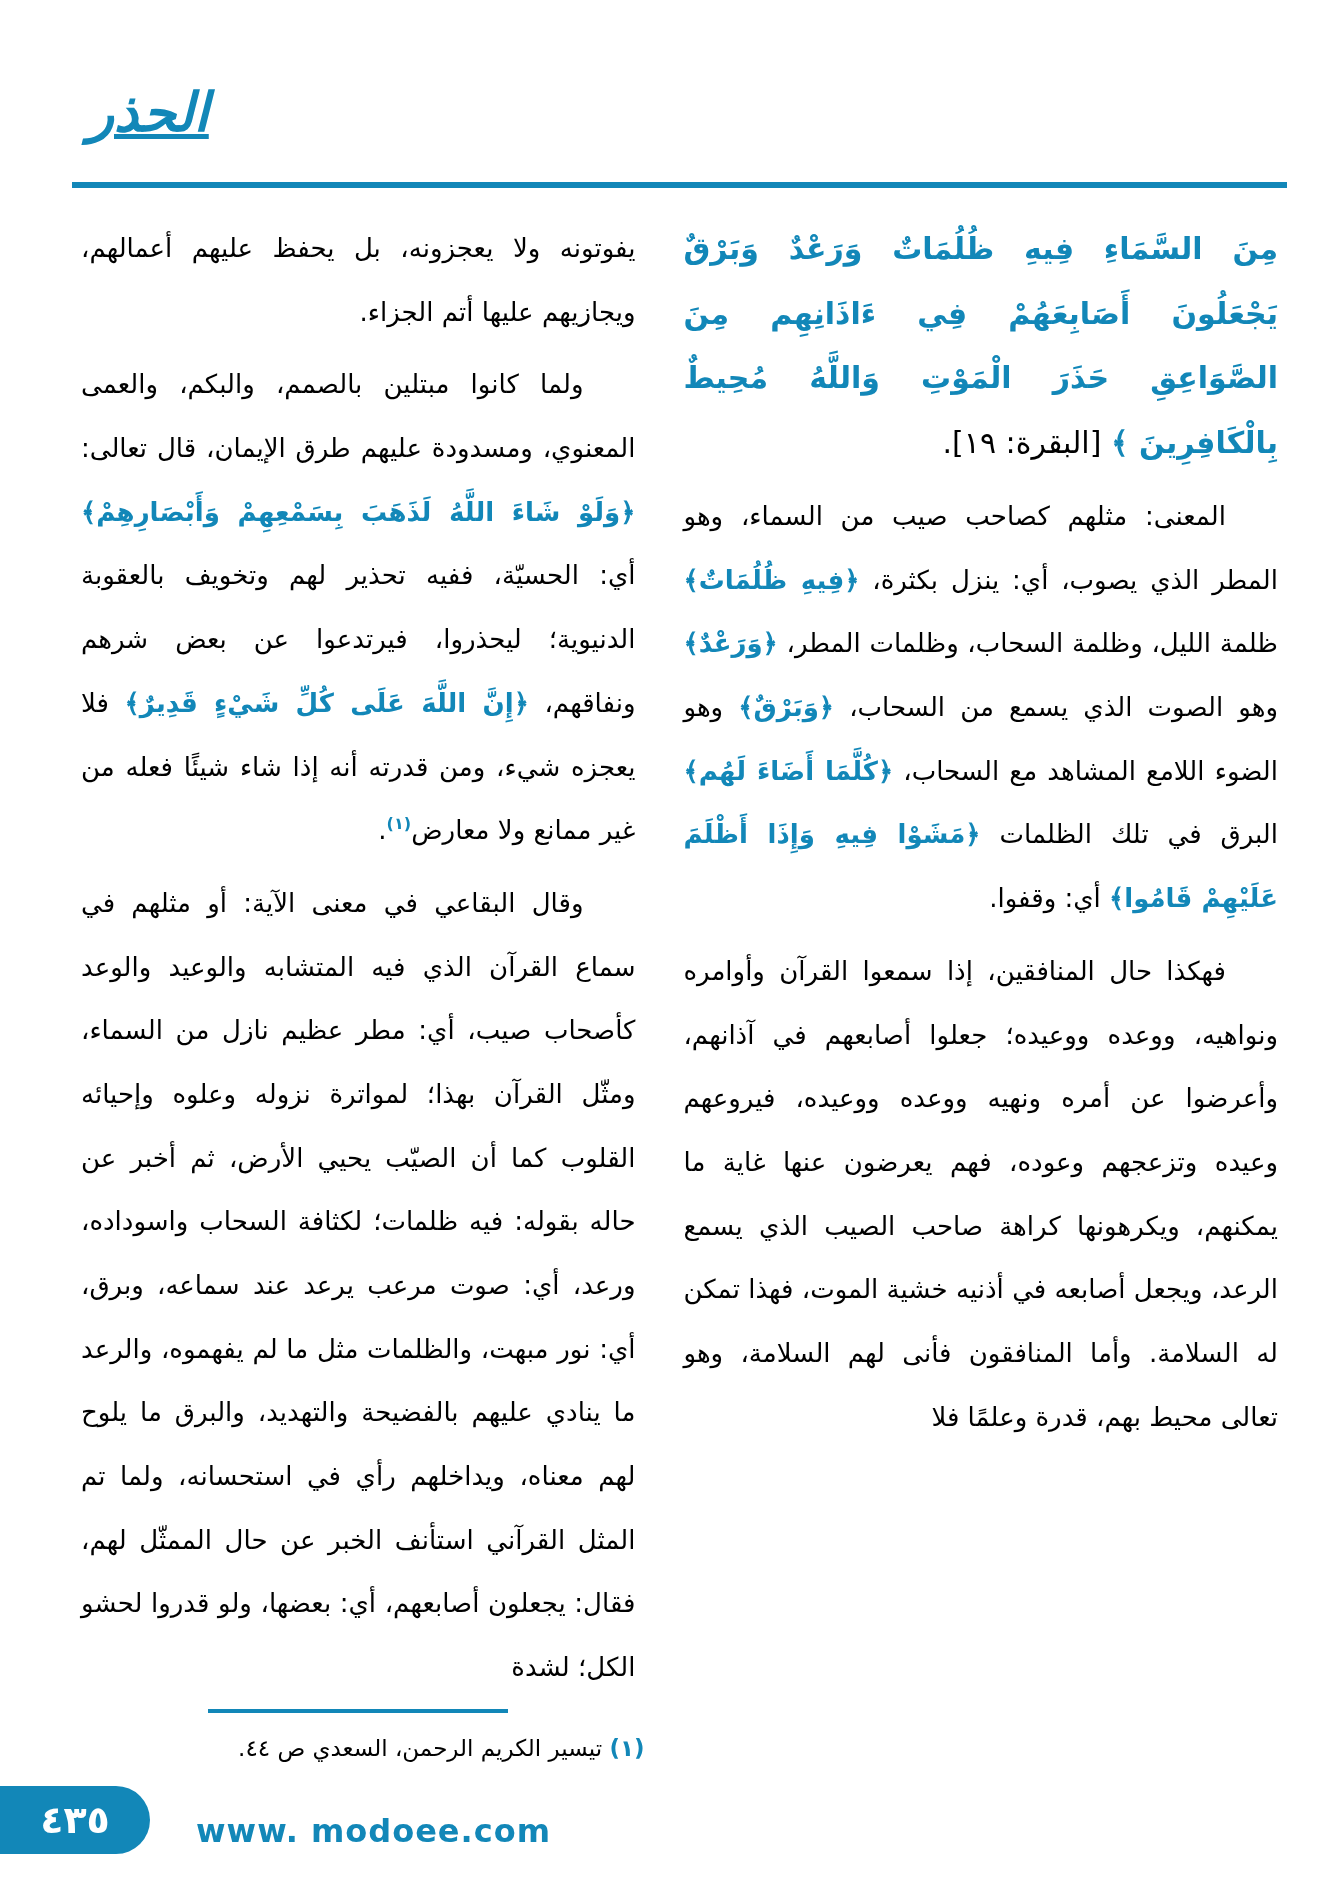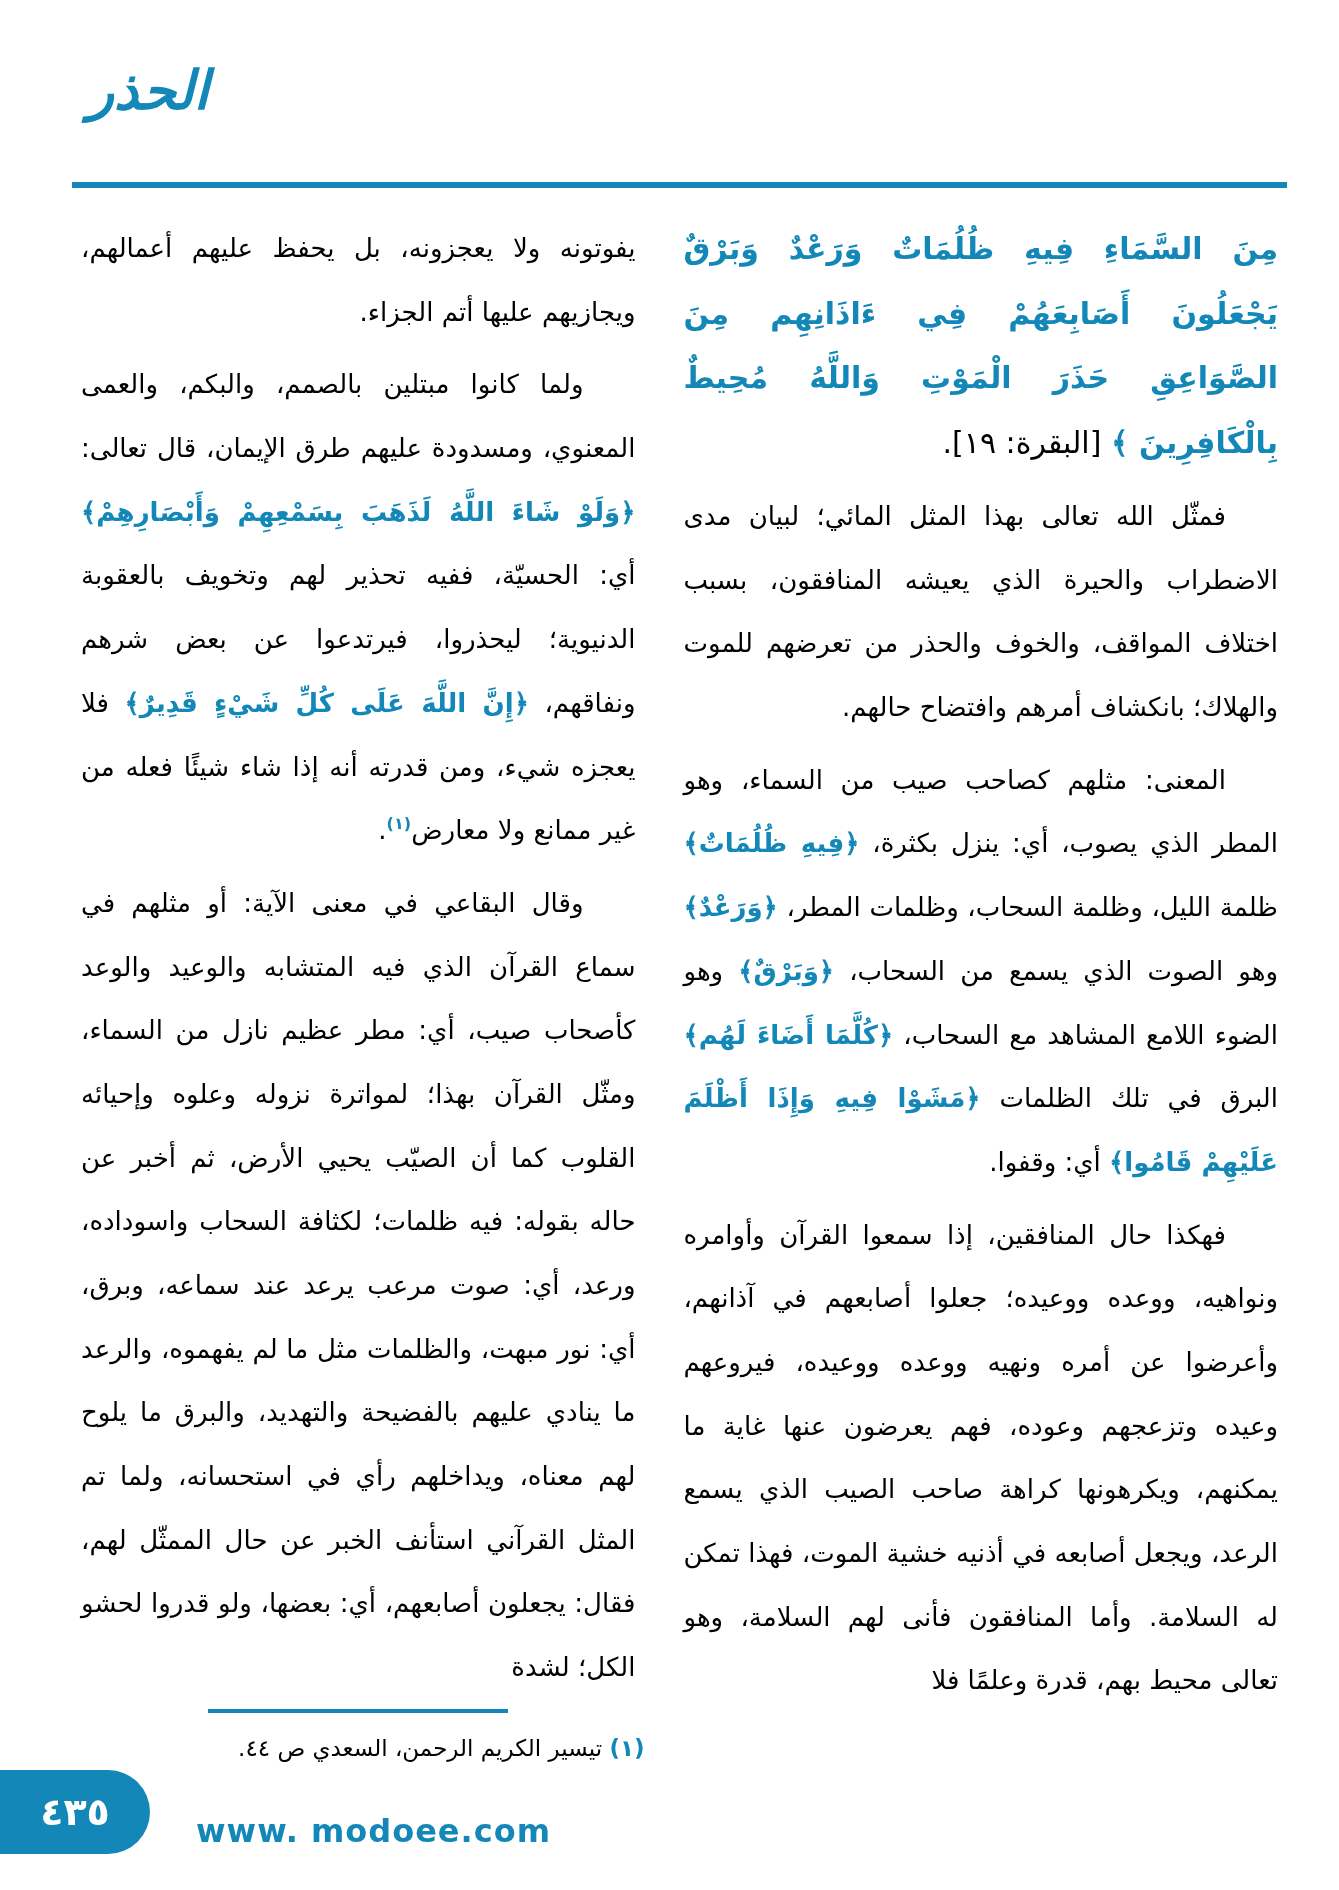--- a/index.html
+++ b/index.html
@@ -20,11 +20,12 @@
   }
   
   .running-head{
-    position:absolute;top:64px;left:88px;
+    position:absolute;top:86px;left:88px;
     color:var(--accent);
     font-size:54px;font-weight:bold;
     font-style:italic;
     line-height:1;
+    text-decoration:underline;
   }
   .head-rule{
     position:absolute;top:182px;left:72px;right:52px;

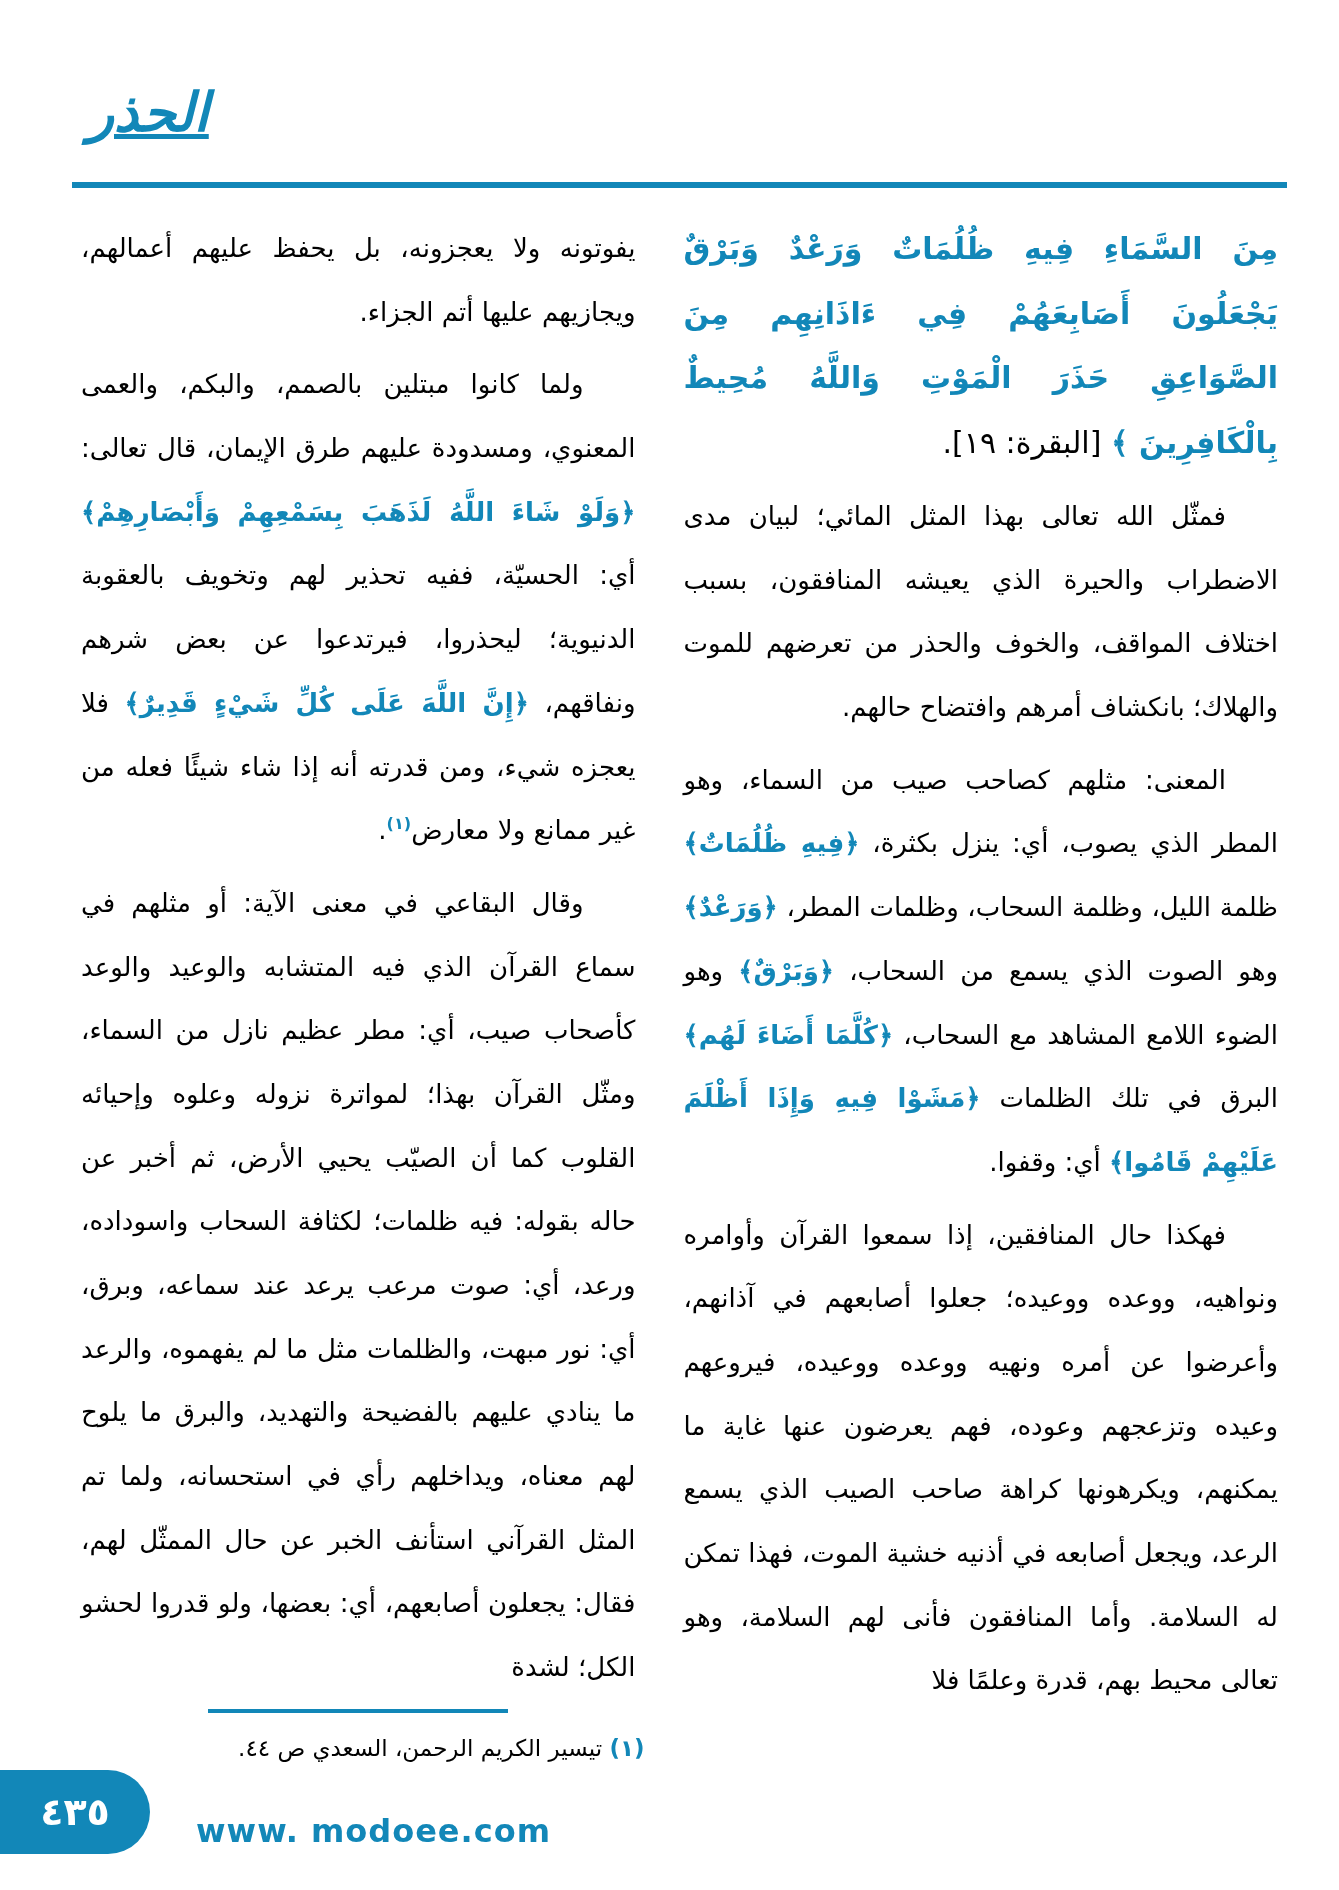--- a/index.html
+++ b/index.html
@@ -95,7 +95,6 @@
 
   <div class="col col-right">
       <p class="para verse-lead"><span class="seg-q">مِنَ السَّمَاءِ فِيهِ ظُلُمَاتٌ وَرَعْدٌ وَبَرْقٌ يَجْعَلُونَ أَصَابِعَهُمْ فِي ءَاذَانِهِم مِنَ الصَّوَاعِقِ حَذَرَ الْمَوْتِ وَاللَّهُ مُحِيطٌ بِالْكَافِرِينَ ﴾</span><span class="seg-r"> [البقرة: ١٩].</span></p>
-      <p class="para indent"><span class="seg-n">فمثّل الله تعالى بهذا المثل المائي؛ لبيان مدى الاضطراب والحيرة الذي يعيشه المنافقون، بسبب اختلاف المواقف، والخوف والحذر من تعرضهم للموت والهلاك؛ بانكشاف أمرهم وافتضاح حالهم.</span></p>
       <p class="para indent"><span class="seg-n">المعنى: مثلهم كصاحب صيب من السماء، وهو المطر الذي يصوب، أي: ينزل بكثرة، </span><span class="seg-q">﴿فِيهِ ظُلُمَاتٌ﴾</span><span class="seg-n"> ظلمة الليل، وظلمة السحاب، وظلمات المطر، </span><span class="seg-q">﴿وَرَعْدٌ﴾</span><span class="seg-n"> وهو الصوت الذي يسمع من السحاب، </span><span class="seg-q">﴿وَبَرْقٌ﴾</span><span class="seg-n"> وهو الضوء اللامع المشاهد مع السحاب، </span><span class="seg-q">﴿كُلَّمَا أَضَاءَ لَهُم﴾</span><span class="seg-n"> البرق في تلك الظلمات </span><span class="seg-q">﴿مَشَوْا فِيهِ وَإِذَا أَظْلَمَ عَلَيْهِمْ قَامُوا﴾</span><span class="seg-n"> أي: وقفوا.</span></p>
       <p class="para indent"><span class="seg-n">فهكذا حال المنافقين، إذا سمعوا القرآن وأوامره ونواهيه، ووعده ووعيده؛ جعلوا أصابعهم في آذانهم، وأعرضوا عن أمره ونهيه ووعده ووعيده، فيروعهم وعيده وتزعجهم وعوده، فهم يعرضون عنها غاية ما يمكنهم، ويكرهونها كراهة صاحب الصيب الذي يسمع الرعد، ويجعل أصابعه في أذنيه خشية الموت، فهذا تمكن له السلامة. وأما المنافقون فأنى لهم السلامة، وهو تعالى محيط بهم، قدرة وعلمًا فلا</span></p>
     </div>

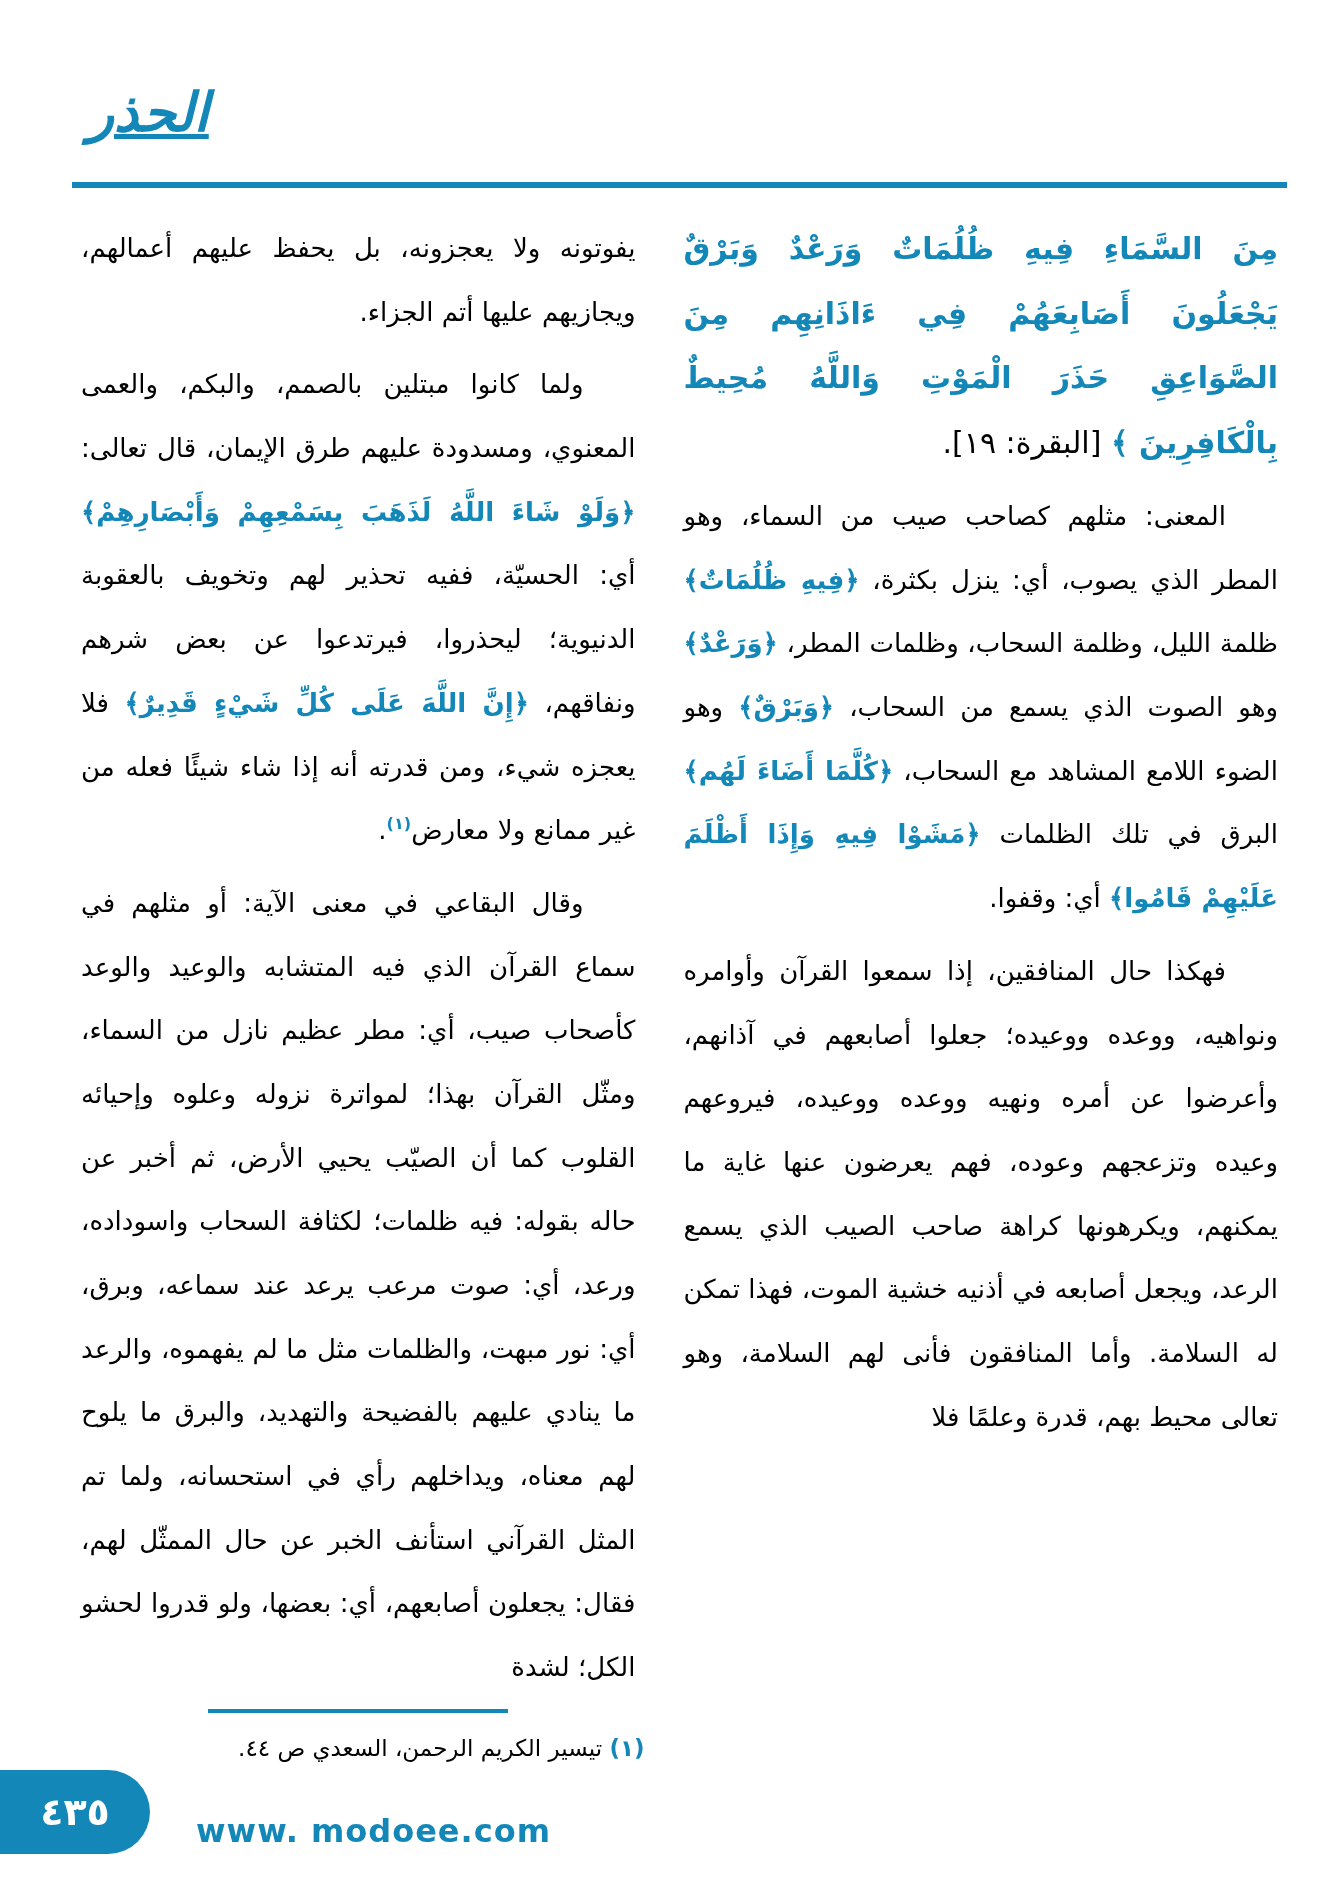--- a/index.html
+++ b/index.html
@@ -71,7 +71,7 @@
   
   .page-badge{
     position:absolute;left:0;bottom:36px;
-    width:150px;height:84px;
+    width:150px;height:68px;
     background:var(--accent);
     border-radius:0 46px 46px 0;
     color:#ffffff;

